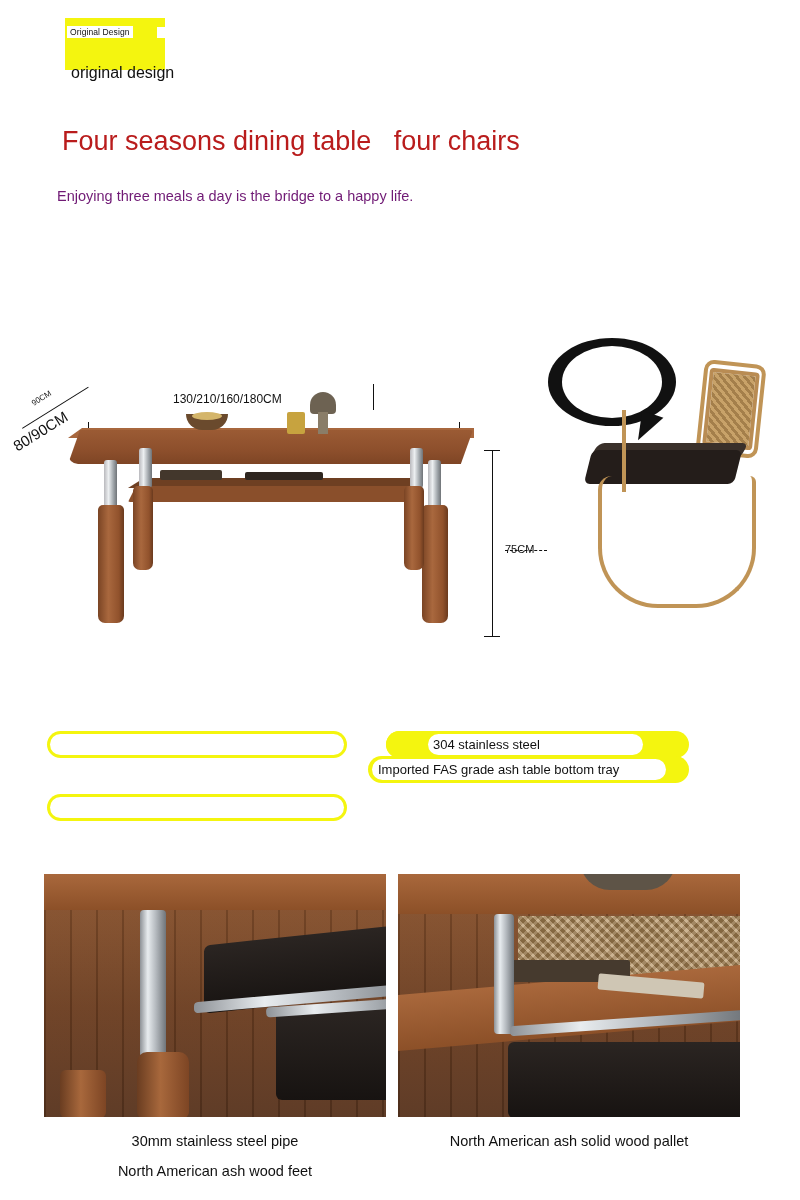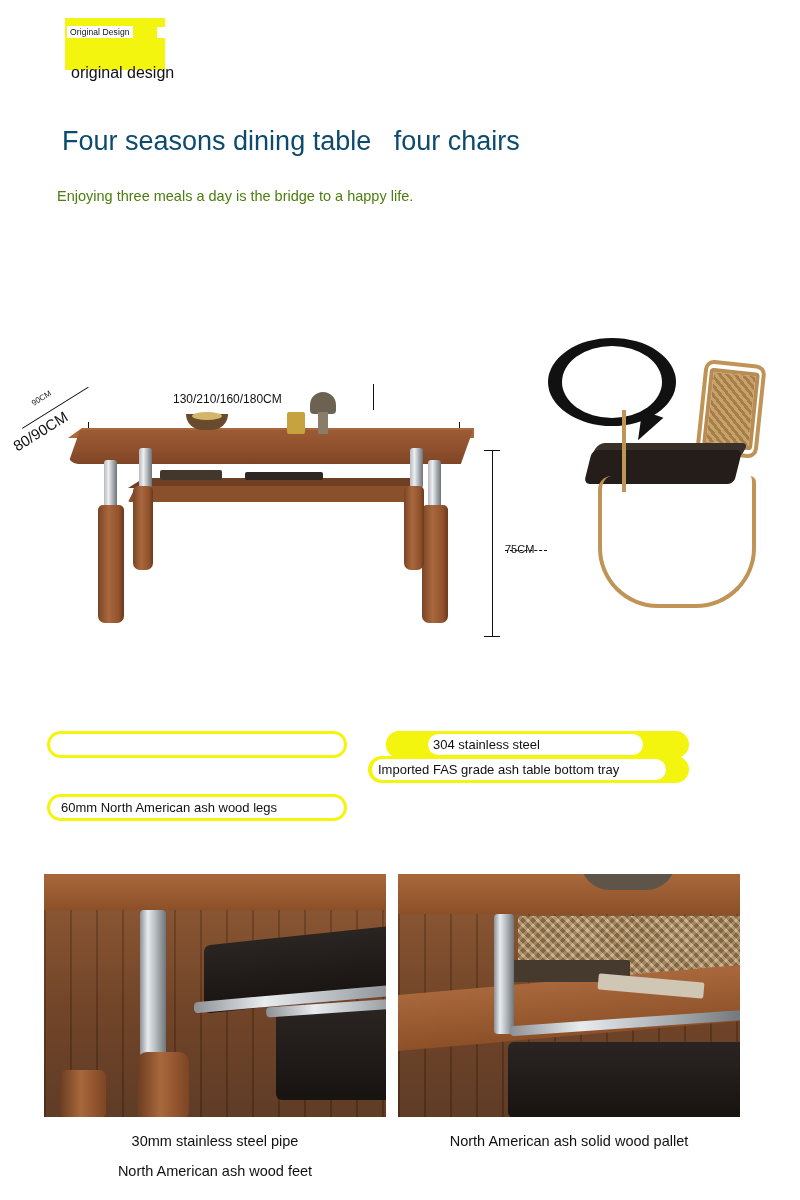--- a/index.html
+++ b/index.html
@@ -60,7 +60,7 @@
     top: 126px;
     font-size: 27px;
     font-weight: normal;
-    color: #0c4a6e;
+    color: #b91c1c;
     white-space: pre;
   }
   .subtitle {

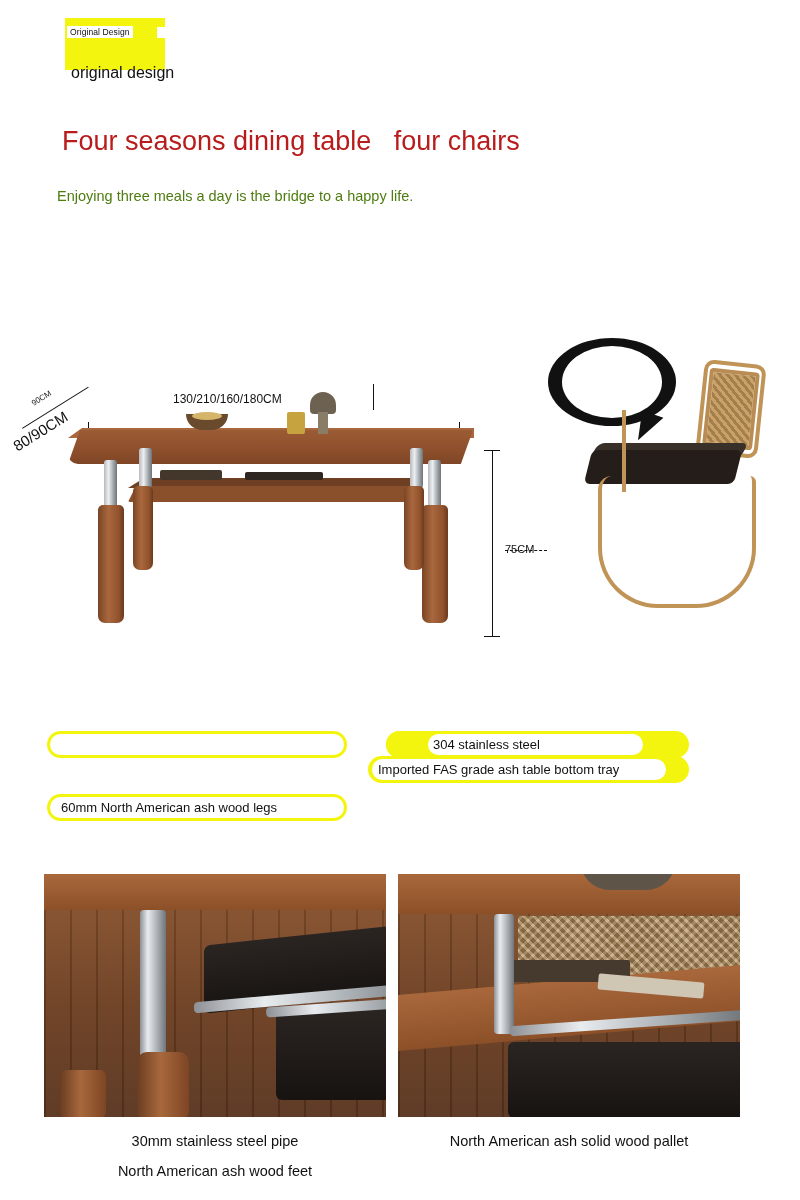--- a/index.html
+++ b/index.html
@@ -68,7 +68,7 @@
     left: 57px;
     top: 188px;
     font-size: 14.5px;
-    color: #4d7c0f;
+    color: #701a75;
   }
 
   

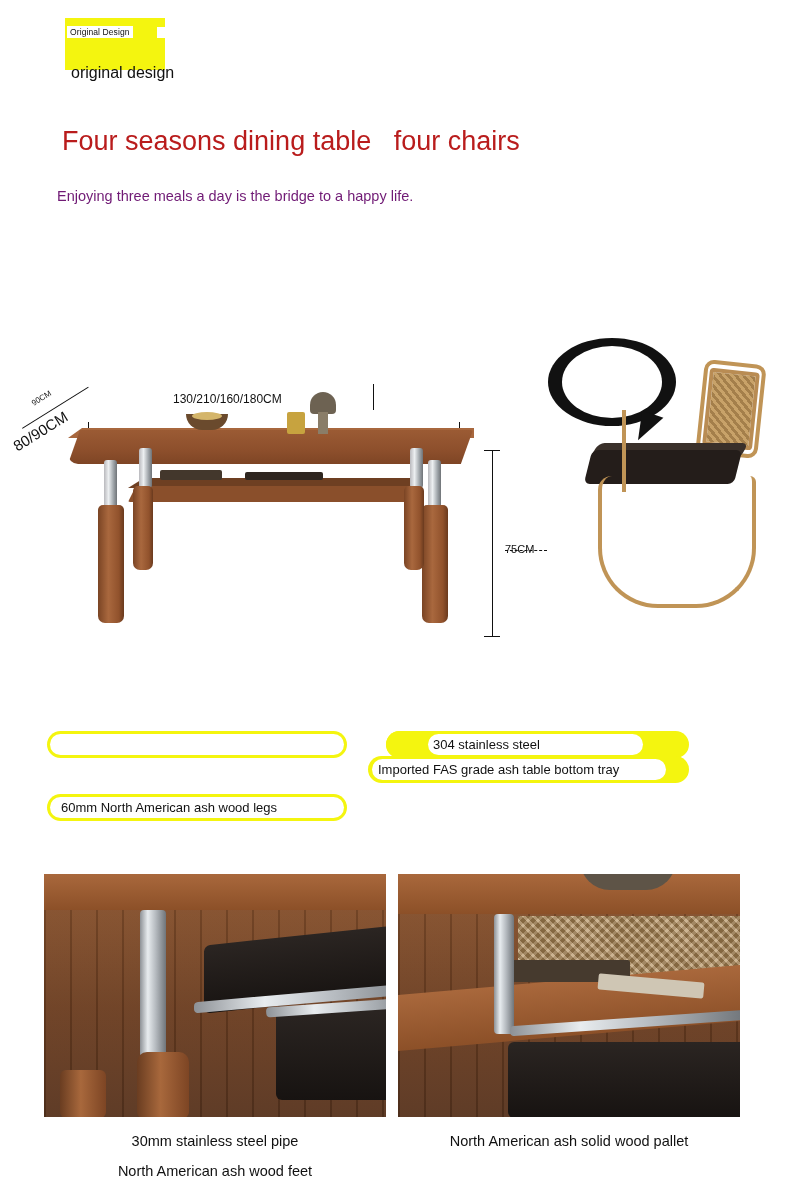--- a/index.html
+++ b/index.html
@@ -482,7 +482,6 @@
 
 <div class="pill" style="left:47px; top:794px; width:300px;">
   <div class="pill-inner" style="width:294px;"></div>
-  <div class="pill-text" style="left:14px; top:0;">60mm North American ash wood legs</div>
 </div>
 
 <div class="pill" style="left:368px; top:756px; width:321px;">

